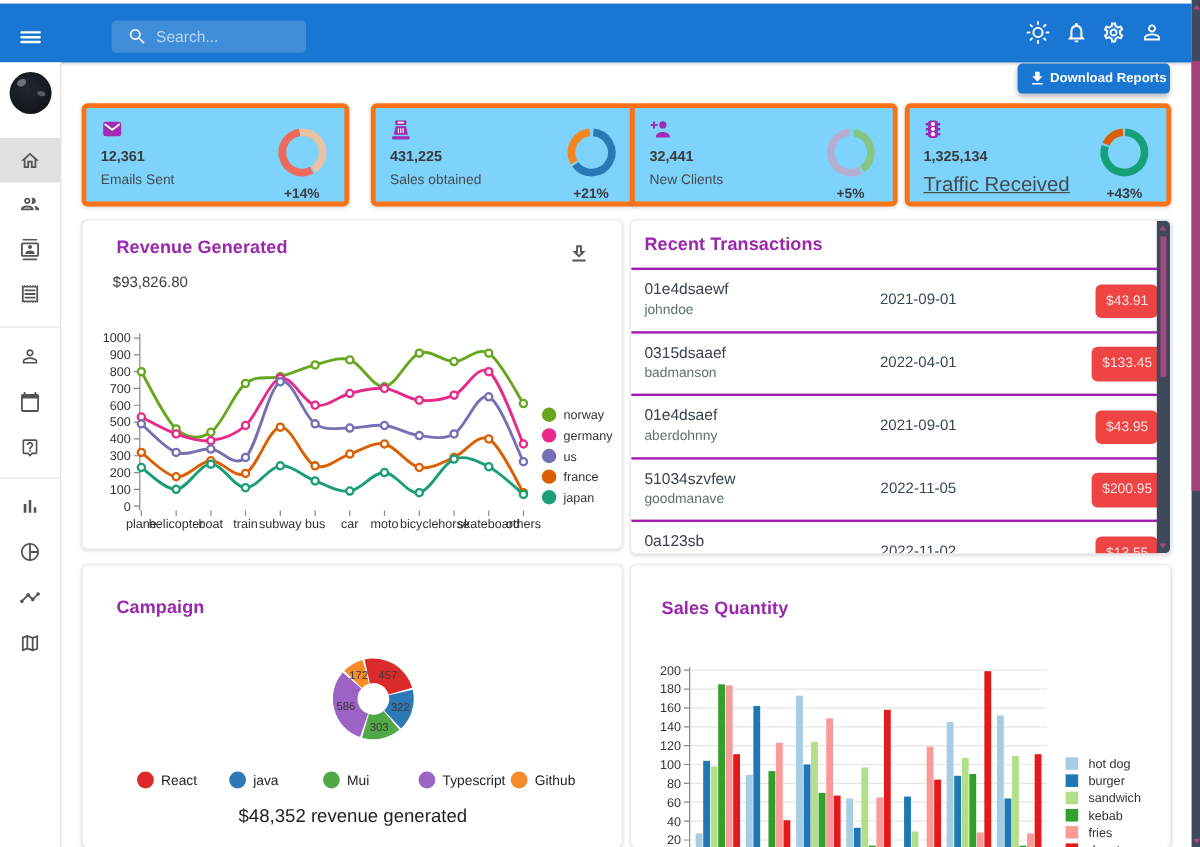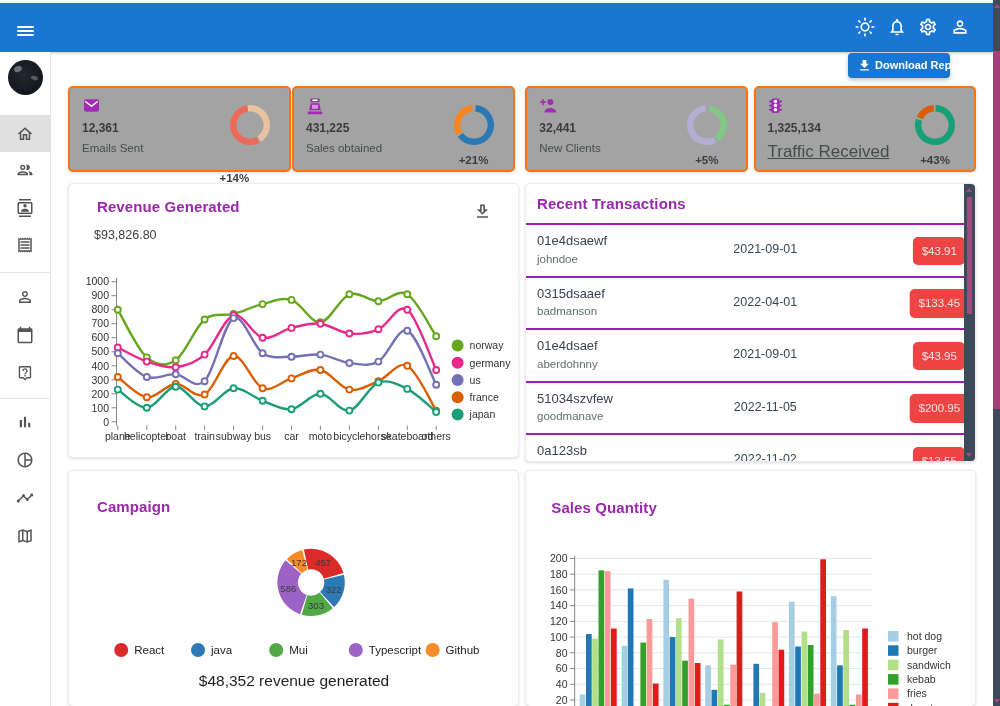--- a/index.html
+++ b/index.html
@@ -22,6 +22,12 @@
       <div style="height:2.4px;background:#fff;border-radius:1px;"></div>
       <div style="height:2.4px;background:#fff;border-radius:1px;margin-top:1.9px;"></div>
       <div style="height:2.4px;background:#fff;border-radius:1px;margin-top:1.9px;"></div>
+    </div>
+    <div style="position:absolute;left:93px;top:14px;width:162px;height:27px;background:rgba(255,255,255,.17);border-radius:4px;">
+      <div style="position:absolute;left:13px;top:5px;"><svg width="17" height="17" viewBox="0 0 24 24" fill="#e8f1fb">
+            <path d="M15.5 14h-.79l-.28-.27C15.41 12.59 16 11.11 16 9.5 16 5.91 13.09 3 9.5 3S3 5.91 3 9.5 5.91 16 9.5 16c1.61 0 3.09-.59 4.23-1.57l.27.28v.79l5 4.99L20.49 19l-4.99-5zm-6 0C7.01 14 5 11.99 5 9.5S7.01 5 9.5 5 14 7.01 14 9.5 11.99 14 9.5 14z"></path>
+          </svg></div>
+      <div style="position:absolute;left:37px;top:6px;font-size:13px;color:rgba(255,255,255,.62);">Search...</div>
     </div>
     <div style="position:absolute;left:855px;top:14px;"><svg width="20" height="20" viewBox="0 0 24 24" fill="none" stroke="#fff" stroke-width="2" stroke-linecap="round">
 <circle cx="12" cy="12" r="4.6"></circle>

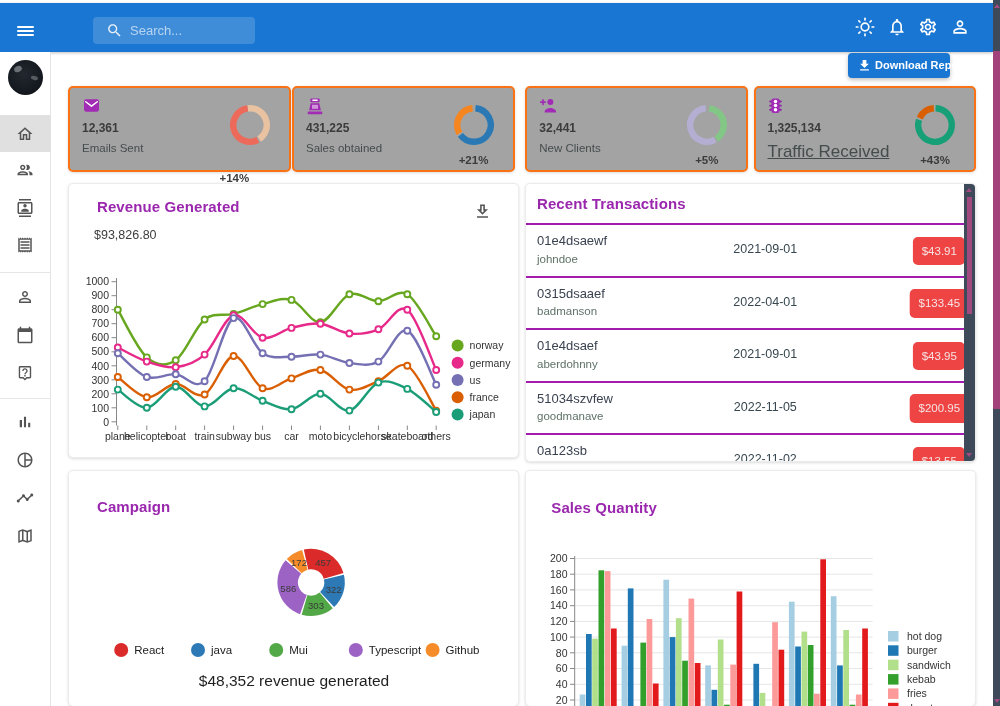--- a/index.html
+++ b/index.html
@@ -93,7 +93,7 @@
       </svg>
   </div>
 
-  <div style="position:absolute;left:847.5px;top:53px;width:102px;height:24.6px;background:#1976d2;border-radius:4px;color:#fff;font-size:11px;font-weight:bold;box-shadow:0 2px 4px rgba(0,0,0,.25);white-space:nowrap;">
+  <div style="position:absolute;left:847.5px;top:53px;width:127px;height:24.6px;background:#1976d2;border-radius:4px;color:#fff;font-size:11px;font-weight:bold;box-shadow:0 2px 4px rgba(0,0,0,.25);white-space:nowrap;">
     <span style="position:absolute;left:9px;top:4.5px;"><svg width="15" height="15" viewBox="0 0 24 24" fill="#fff">
           <path d="M19 9h-4V3H9v6H5l7 7 7-7zM5 18v2h14v-2H5z"></path>
         </svg></span>

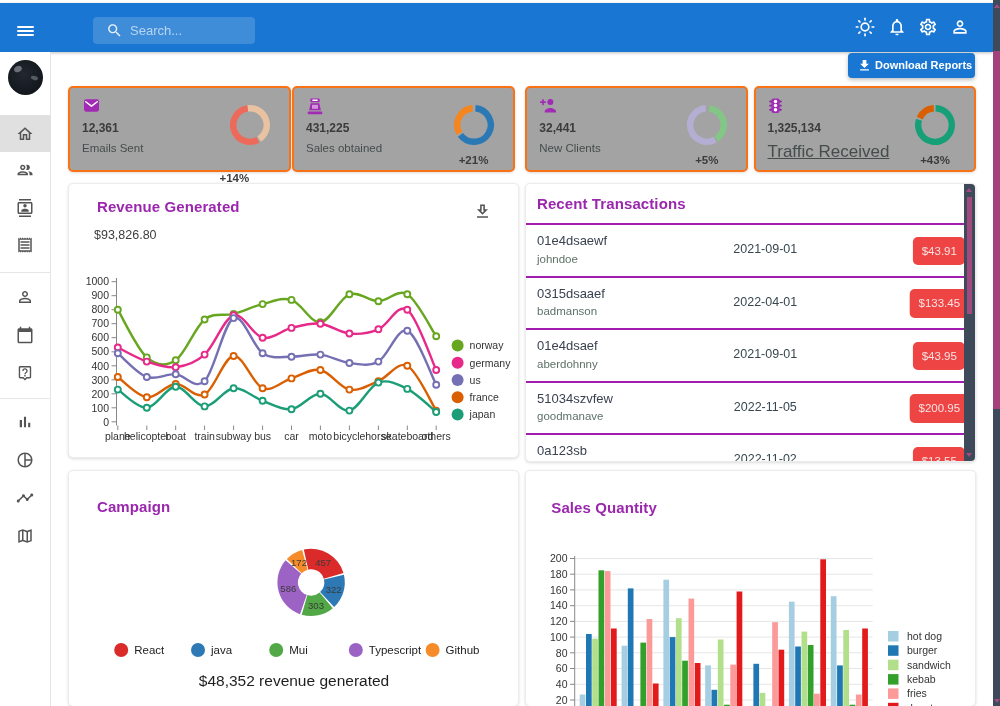--- a/index.html
+++ b/index.html
@@ -6,7 +6,7 @@
 #page { position:relative; width:1000px; height:706px; }
 #navbar { position:absolute; left:0; top:3px; width:993px; height:49px; background:#1976d2; box-shadow:0 1px 3px rgba(0,0,0,.25); }
 #sidebar { position:absolute; left:0; top:52px; width:51px; height:654px; background:#fff; border-right:1px solid #e4e4e4; }
-.card { position:absolute; background:#a3a3a3; border:2px solid #f97316; border-radius:5px; box-shadow:0 1px 3px rgba(0,0,0,.14); }
+.card { position:absolute; background:#7dd3fc; border:4px solid #f97316; border-radius:5px; box-shadow:0 1px 3px rgba(0,0,0,.14); }
 .panel { position:absolute; background:#fff; border:1px solid #ececec; border-radius:5px; box-shadow:0 1px 3px rgba(0,0,0,.14); overflow:hidden; }
 .ptitle { font-size:15px; font-weight:bold; color:#9a27ae; letter-spacing:.1px; }
 .txrow { position:absolute; left:0; width:439px; height:52.5px; border-top:2px solid #a21caf; }

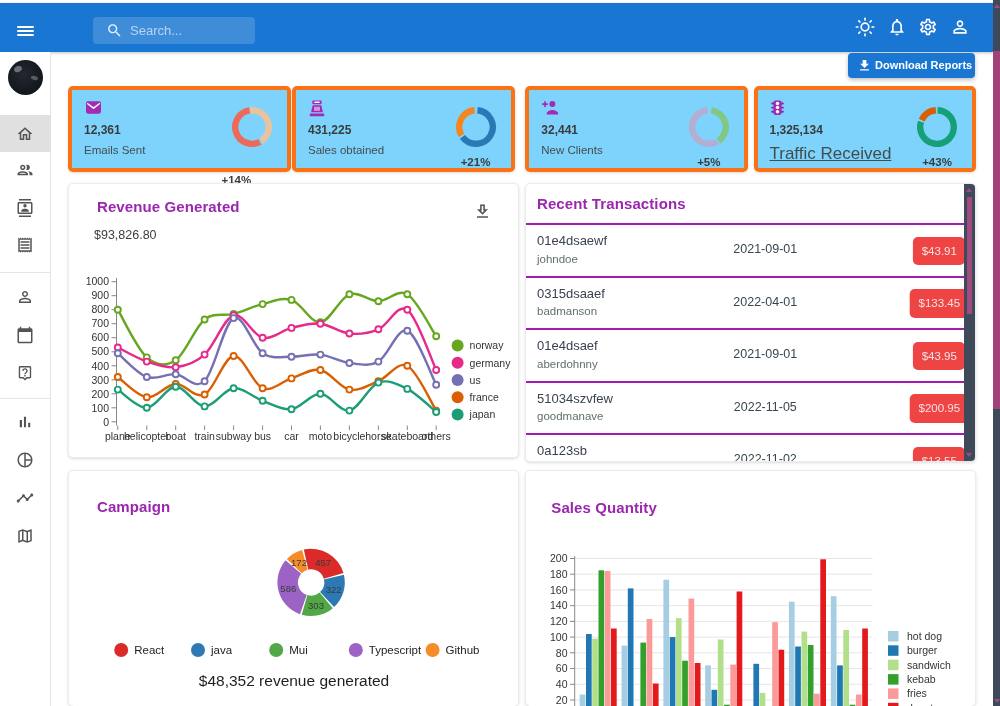--- a/index.html
+++ b/index.html
@@ -113,7 +113,7 @@
       </svg>
 <div style="position:absolute;left:149.5px;top:65.5px;width:60px;font-size:11.5px;font-weight:600;color:#3c3c3c;margin-top:18px;">+14%</div>
 </div>
-<div class="card" style="left:292px;top:86px;width:222.5px;height:86px;padding-left:20px;">
+<div class="card" style="left:309px;top:86px;width:222.5px;height:86px;padding-left:20px;">
 <div style="position:absolute;left:13px;top:10px;"><svg width="16" height="17" viewBox="0 0 16 17">
 <rect x="3.4" y="0.4" width="9.2" height="3.8" rx="0.9" fill="#a22bb5"></rect>
 <rect x="5.3" y="1.5" width="5.4" height="1.4" rx="0.5" fill="#fff"></rect>

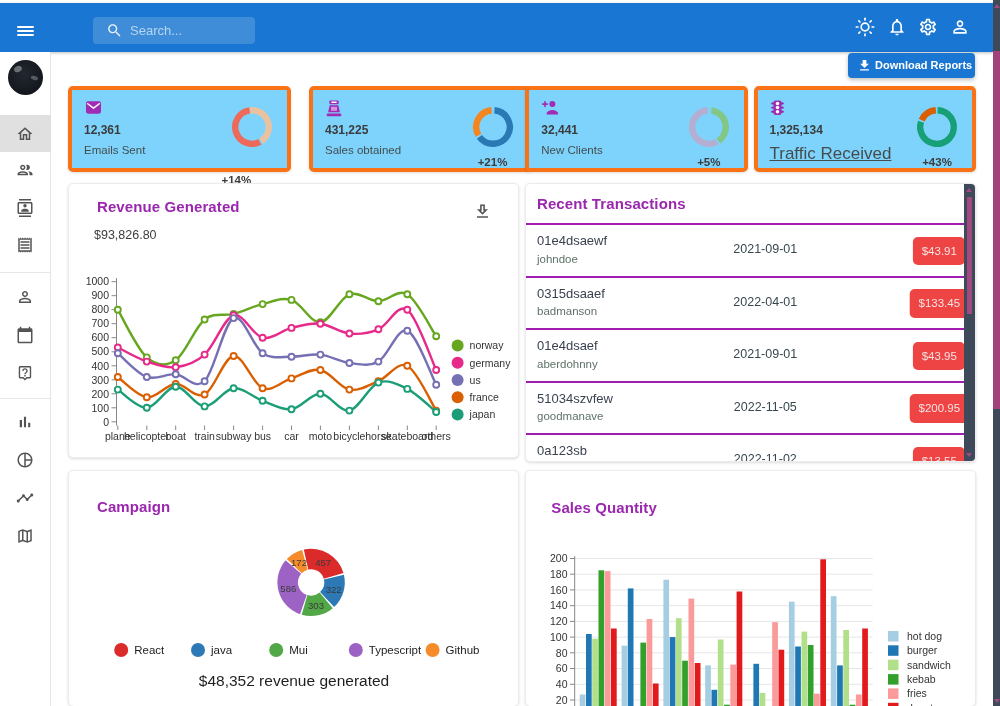--- a/index.html
+++ b/index.html
@@ -111,7 +111,7 @@
         <path d="M19.66 5.36A16.8 16.8 0 0 1 31.15 36.09" fill="none" stroke="#e9c3a1" stroke-width="6.4"></path>
 <path d="M29.89 36.83A16.8 16.8 0 1 1 19.66 5.36" fill="none" stroke="#ed6a5b" stroke-width="6.4"></path>
       </svg>
-<div style="position:absolute;left:149.5px;top:65.5px;width:60px;font-size:11.5px;font-weight:600;color:#3c3c3c;margin-top:18px;">+14%</div>
+<div style="position:absolute;left:149.5px;top:65.5px;width:60px;text-align:center;font-size:11.5px;font-weight:600;color:#3c3c3c;">+14%</div>
 </div>
 <div class="card" style="left:309px;top:86px;width:222.5px;height:86px;padding-left:20px;">
 <div style="position:absolute;left:13px;top:10px;"><svg width="16" height="17" viewBox="0 0 16 17">

